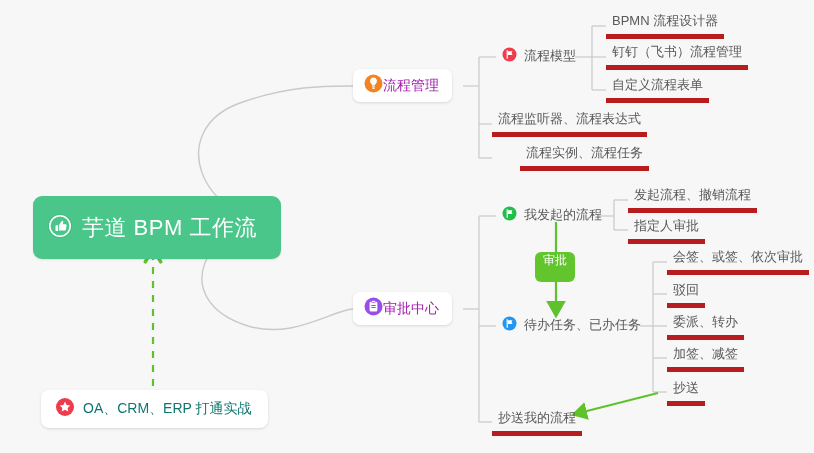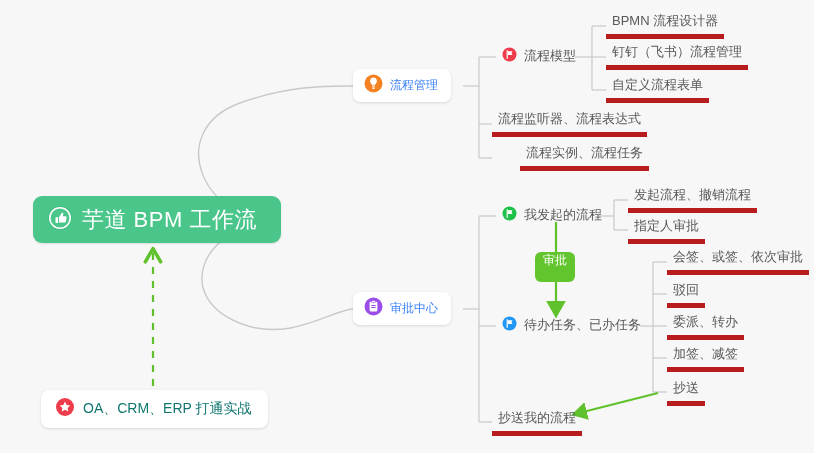--- a/index.html
+++ b/index.html
@@ -52,9 +52,8 @@
     z-index: 6;
   }
   .branch-node .label {
-    font-size: 12px;
-    color: #3b82f6;
-    margin-left: 7px;
+    font-size: 14px;
+    color: #a21caf;
     white-space: nowrap;
   }
 

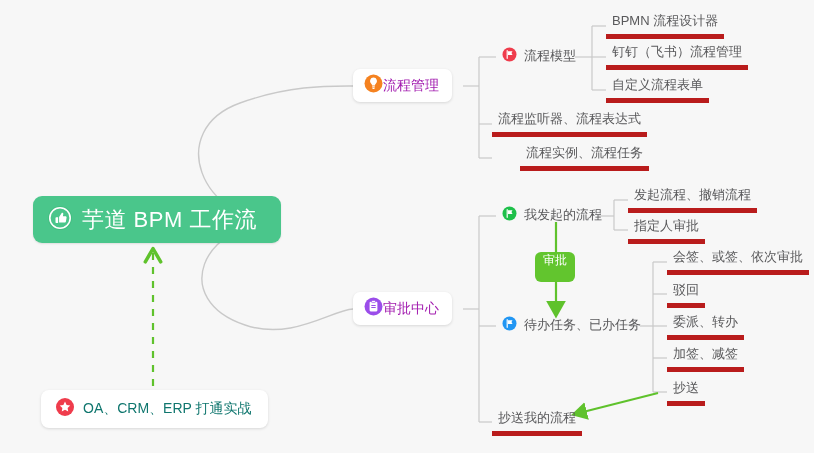--- a/index.html
+++ b/index.html
@@ -24,7 +24,7 @@
   .root-node {
     position: absolute;
     left: 33px; top: 196px;
-    width: 248px; height: 47px;
+    width: 248px; height: 63px;
     background: #4ac68b;
     border-radius: 9px;
     display: flex; align-items: center;

